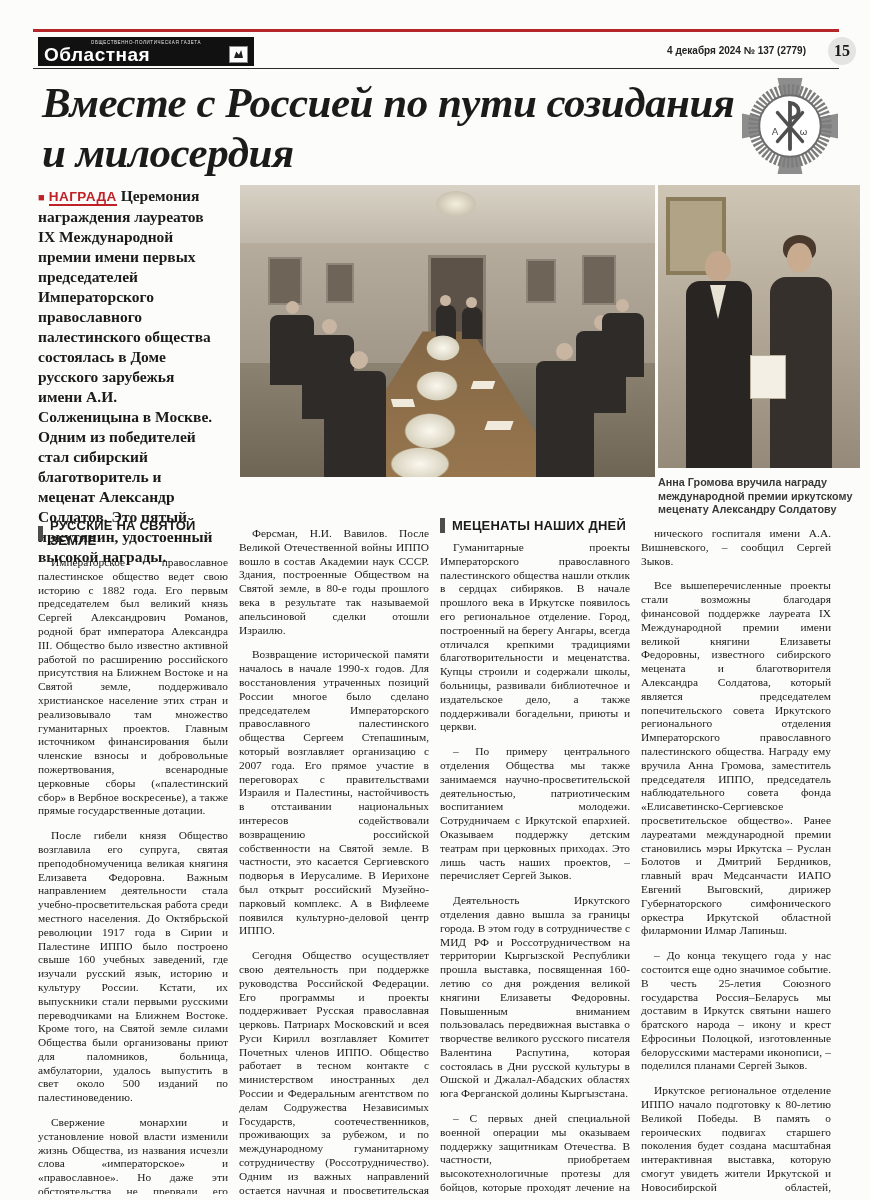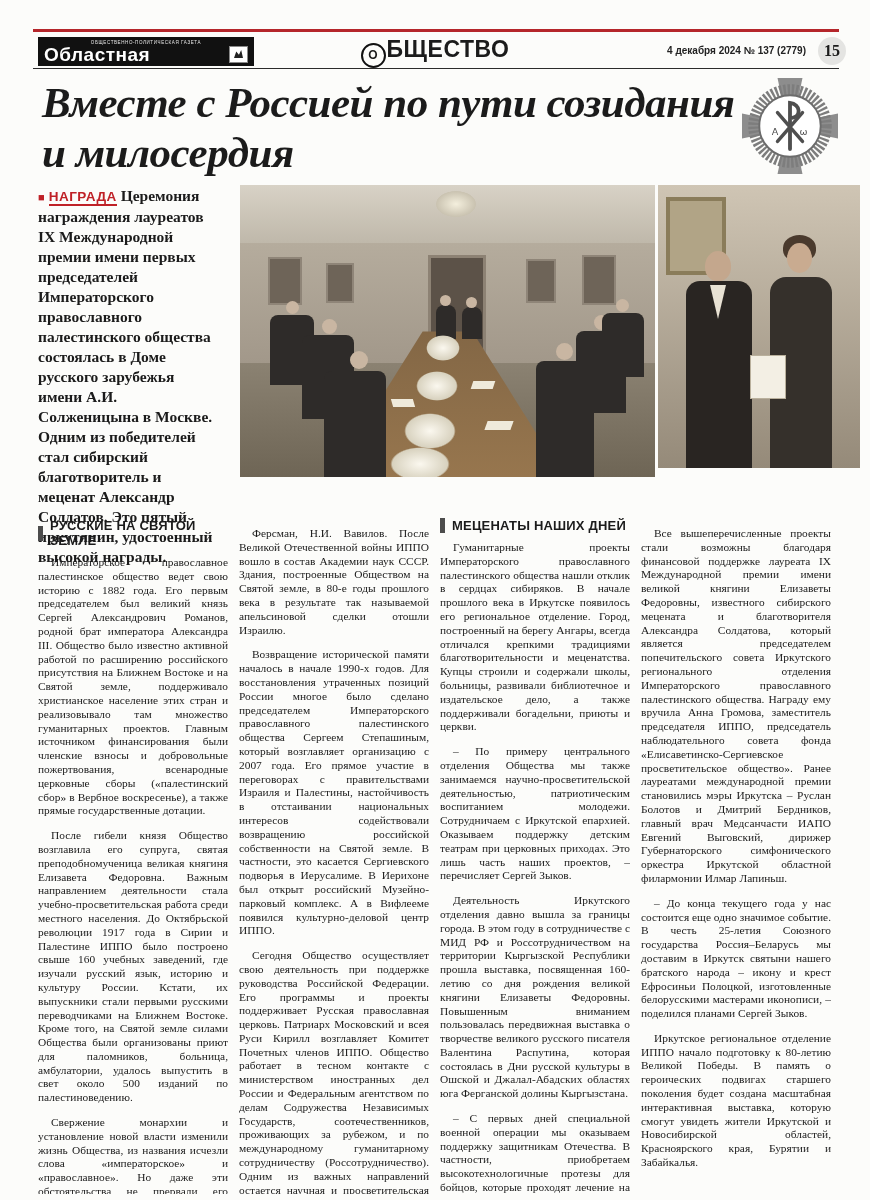--- a/index.html
+++ b/index.html
@@ -91,7 +91,6 @@
         </div>
     </div>
   </div>
-  <div class="section"><span class="oicon">О</span><span>БЩЕСТВО</span></div>
   <div class="dateline">4 декабря 2024 № 137 (2779)</div>
   <div class="pagenum">15</div>
   <div class="headrule"></div>

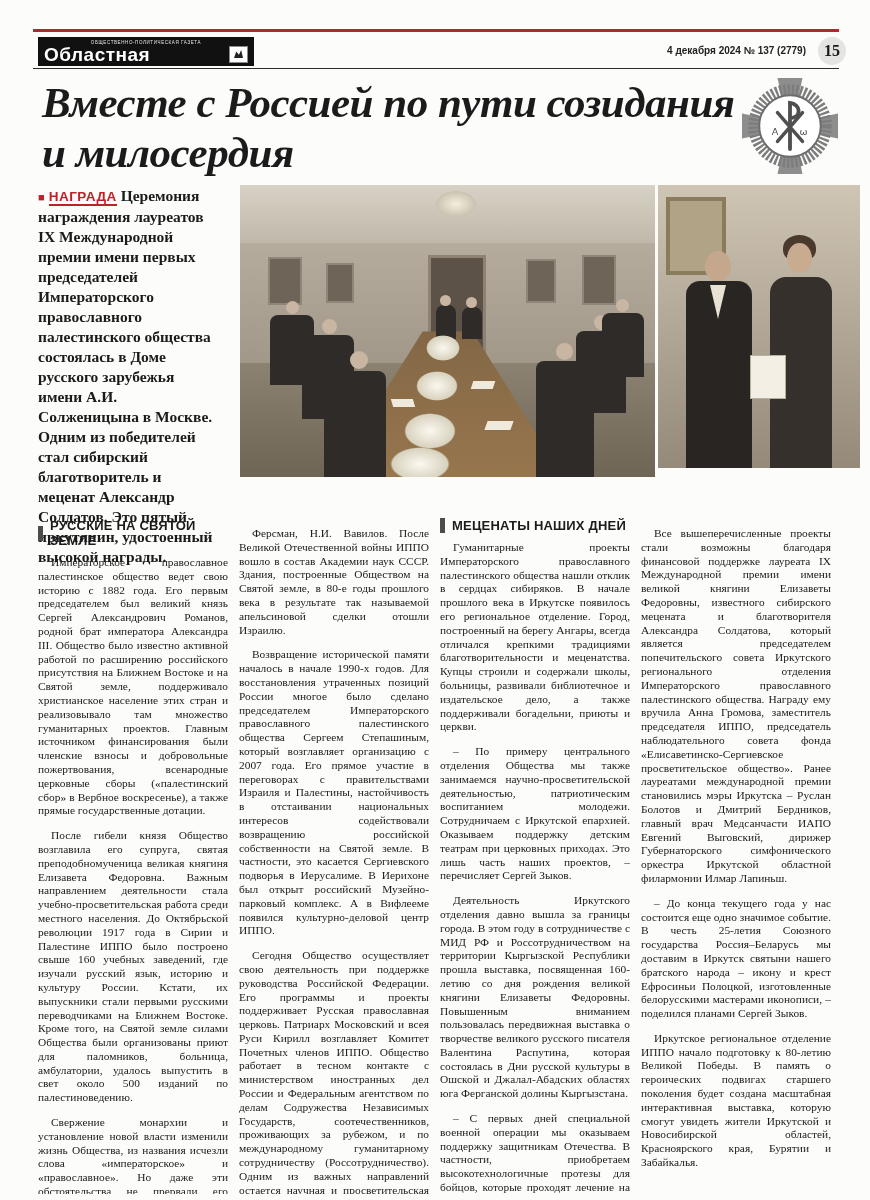--- a/index.html
+++ b/index.html
@@ -23,7 +23,7 @@
            align-items:center;justify-content:center;font-size:12px;vertical-align:-2px;margin-right:1px;}
   .dateline{position:absolute;right:64px;top:45px;font-family:"Liberation Sans",sans-serif;
             font-weight:bold;font-size:10px;color:#222;}
-  .pagenum{position:absolute;right:24px;top:37px;width:28px;height:28px;border-radius:50%;background:#e4e4e2;
+  .pagenum{position:absolute;right:14px;top:37px;width:28px;height:28px;border-radius:50%;background:#e4e4e2;
            display:flex;align-items:center;justify-content:center;font-weight:bold;font-size:16px;}
   
   .headline{position:absolute;left:38px;top:74px;width:700px;font-weight:bold;

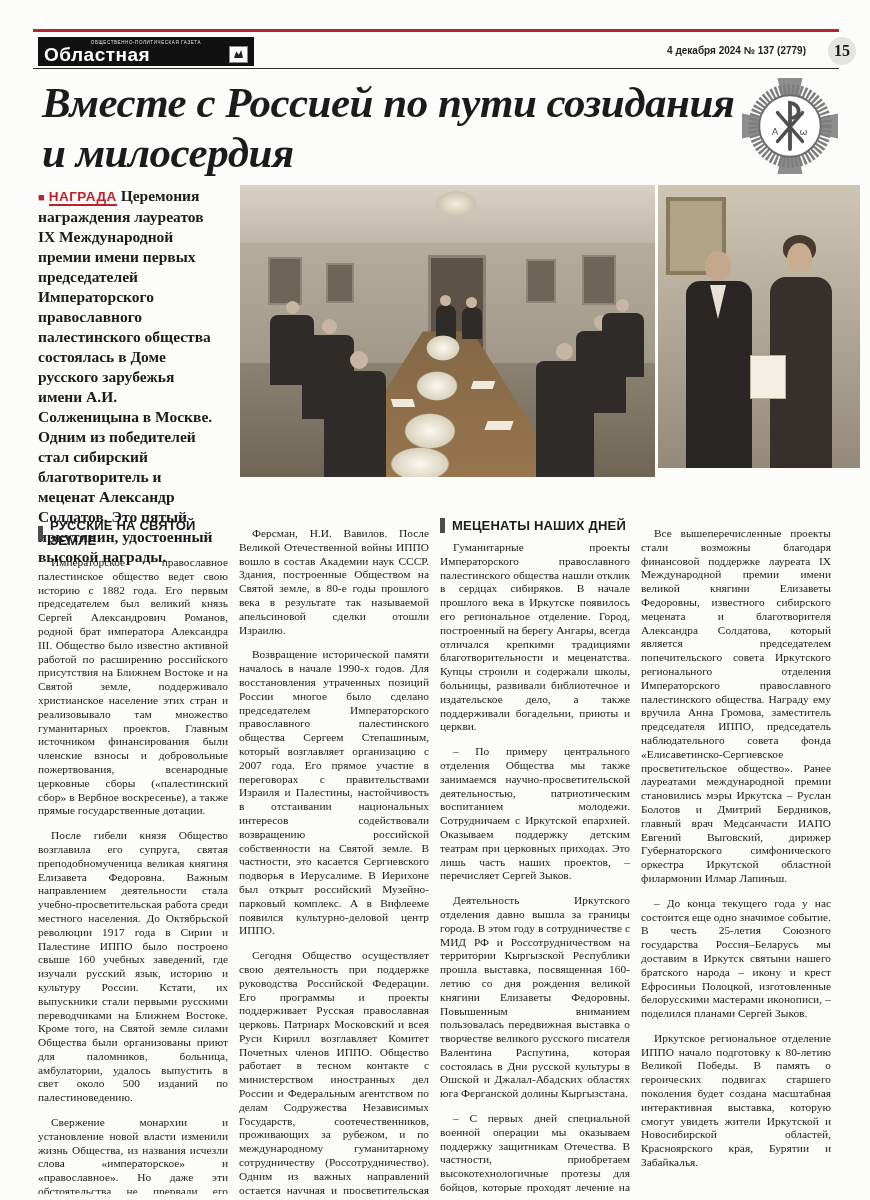--- a/index.html
+++ b/index.html
@@ -164,6 +164,7 @@
     <div class="p2-w-body"></div>
     <div class="p2-bag"></div>
   </div>
+  <div class="caption cap-side">Анна Громова вручила награду международной премии иркутскому меценату Александру Солдатову</div>
 
   <div class="bodygrid">
     <div class="col">

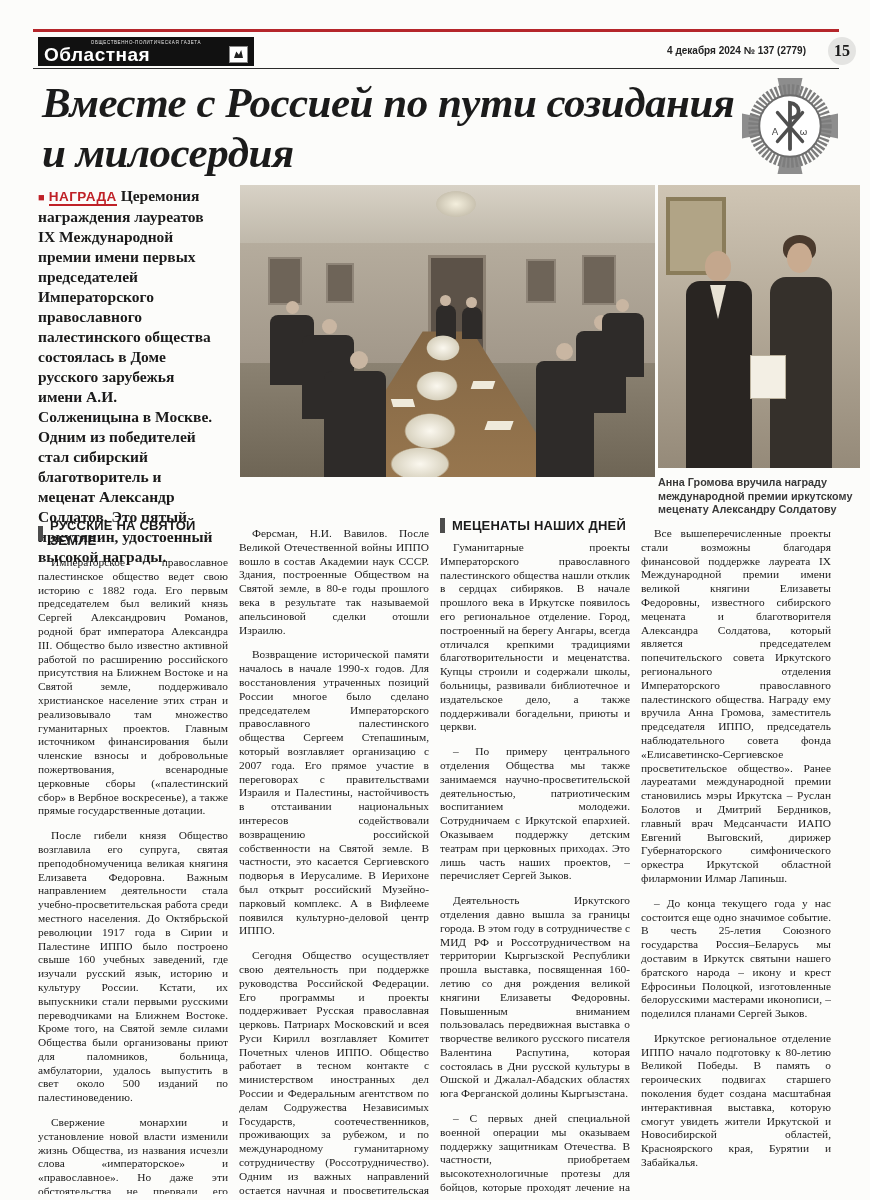--- a/index.html
+++ b/index.html
@@ -199,6 +199,7 @@
     </div>
     <div class="col pad">
       <div>
+          <p>нического госпиталя имени А.А. Вишневского, – сообщил Сергей Зыков.</p>
           <p>Все вышеперечисленные проекты стали возможны благодаря финансовой поддержке лауреата IX Международной премии имени великой княгини Елизаветы Федоровны, известного сибирского мецената и благотворителя Александра Солдатова, который является председателем попечительского совета Иркутского регионального отделения Императорского православного палестинского общества. Награду ему вручила Анна Громова, заместитель председателя ИППО, председатель наблюдательного совета фонда «Елисаветинско-Сергиевское просветительское общество». Ранее лауреатами международной премии становились мэры Иркутска – Руслан Болотов и Дмитрий Бердников, главный врач Медсанчасти ИАПО Евгений Выговский, дирижер Губернаторского симфонического оркестра Иркутской областной филармонии Илмар Лапиньш.</p>
           <p>– До конца текущего года у нас состоится еще одно значимое событие. В честь 25-летия Союзного государства Россия–Беларусь мы доставим в Иркутск святыни нашего братского народа – икону и крест Ефросиньи Полоцкой, изготовленные белорусскими мастерами иконописи, – поделился планами Сергей Зыков.</p>
           <p>Иркутское региональное отделение ИППО начало подготовку к 80-летию Великой Победы. В память о героических подвигах старшего поколения будет создана масштабная интерактивная выставка, которую смогут увидеть жители Иркутской и Новосибирской областей, Красноярского края, Бурятии и Забайкалья.</p>

